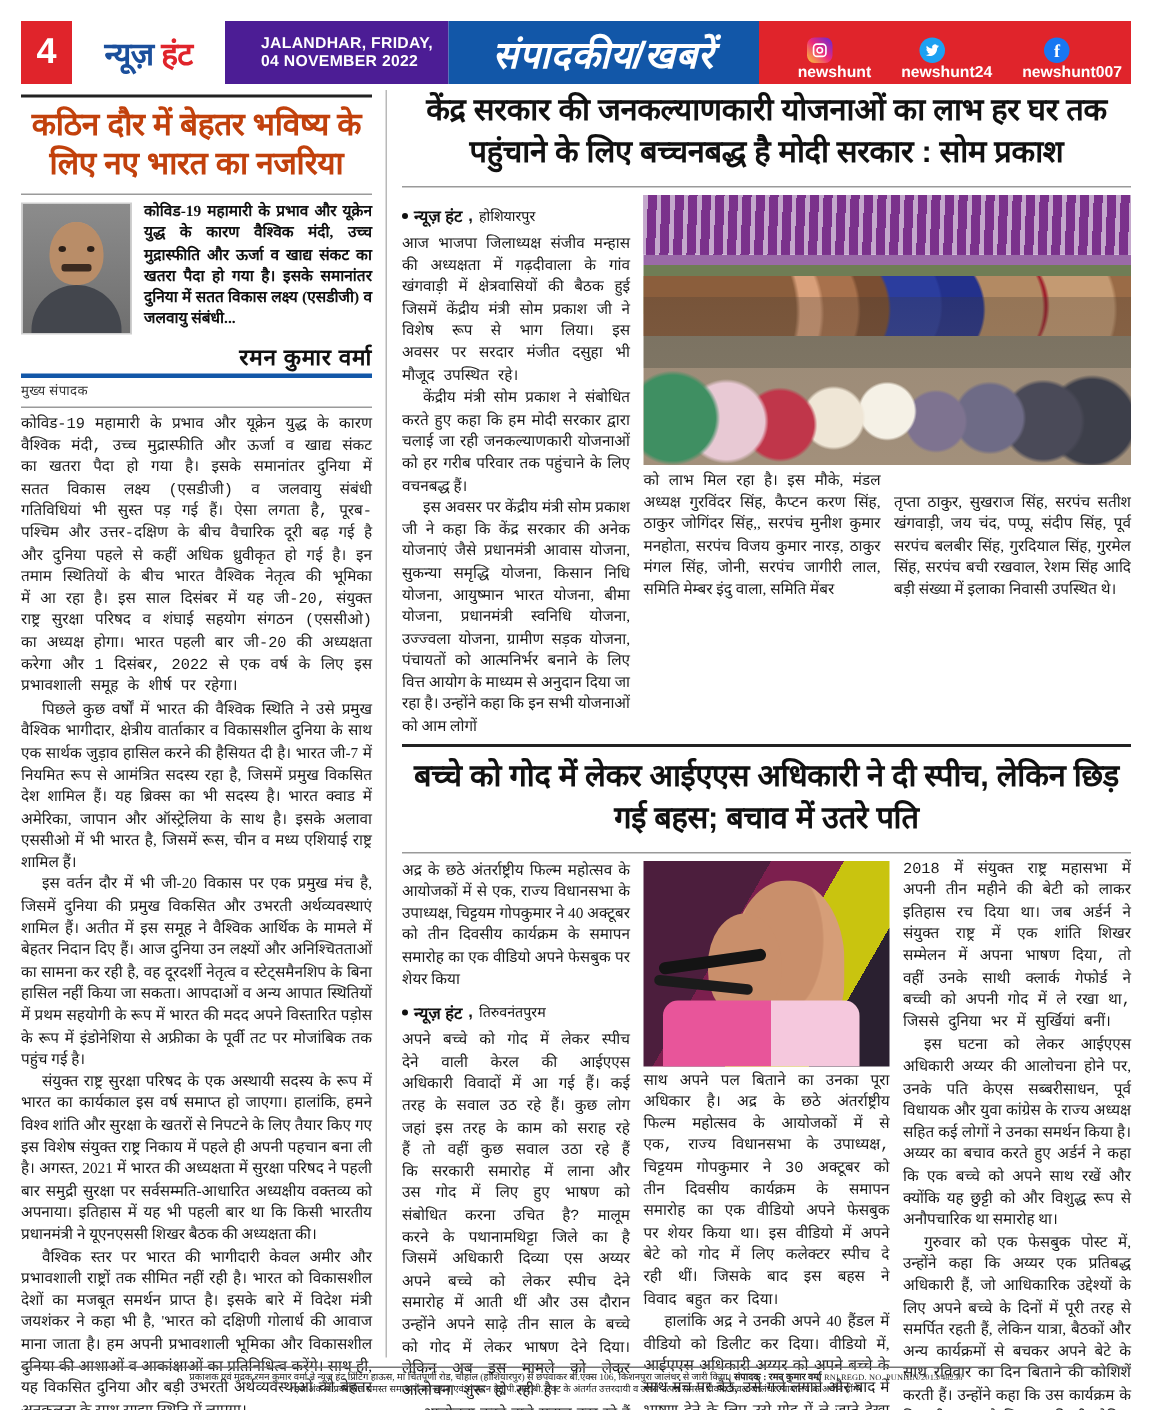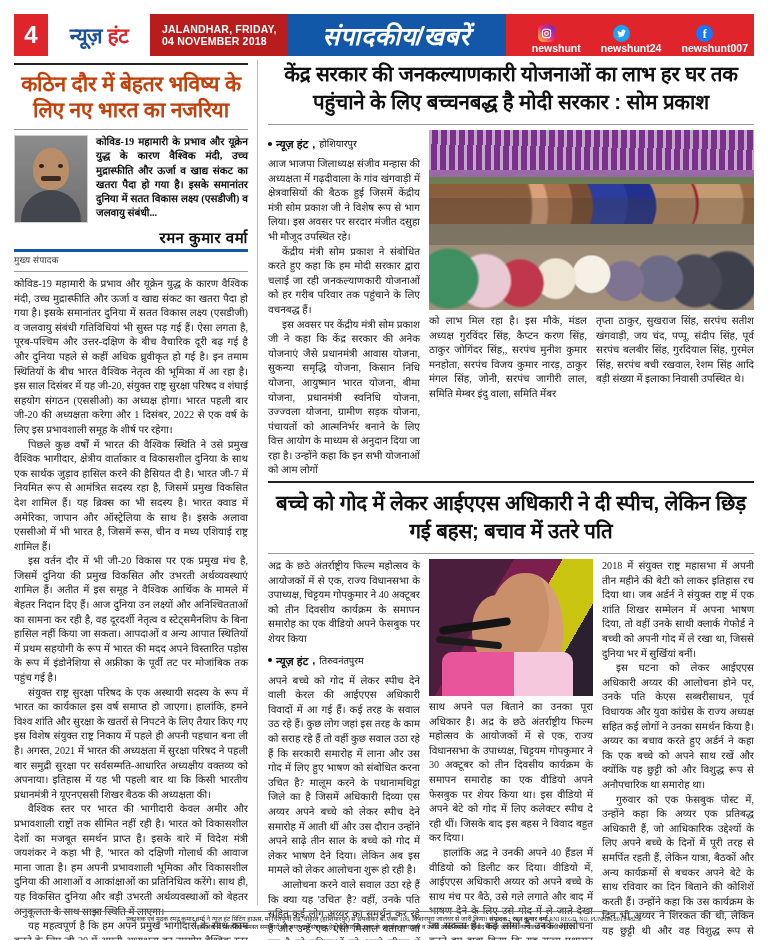--- a/index.html
+++ b/index.html
@@ -63,7 +63,7 @@
 
   .dateline {
     flex: 0 0 auto;
-    background: #b91c1c;
+    background: #4c1d95;
     color: #ffffff;
     font-family: "Liberation Sans", sans-serif;
     font-weight: bold;
@@ -72,7 +72,7 @@
     display: flex;
     flex-direction: column;
     justify-content: center;
-    padding: 0 10px 0 12px;
+    padding: 0 10px 0 24px;
     letter-spacing: 0.2px;
   }
   .section-band {

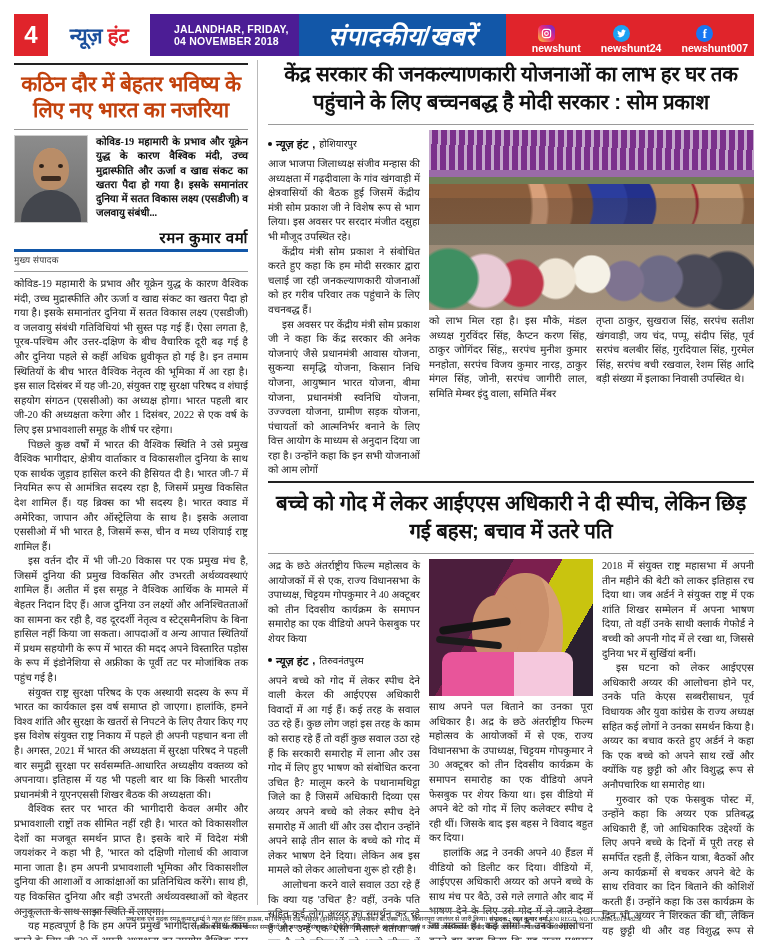--- a/index.html
+++ b/index.html
@@ -428,7 +428,7 @@
     </div>
     <div class="dateline">
       <span>JALANDHAR, FRIDAY,</span>
-      <span>04 NOVEMBER 2018</span>
+      <span>04 NOVEMBER 2022</span>
     </div>
     <div class="section-band">
       <span class="section-title">संपादकीय/खबरें</span>

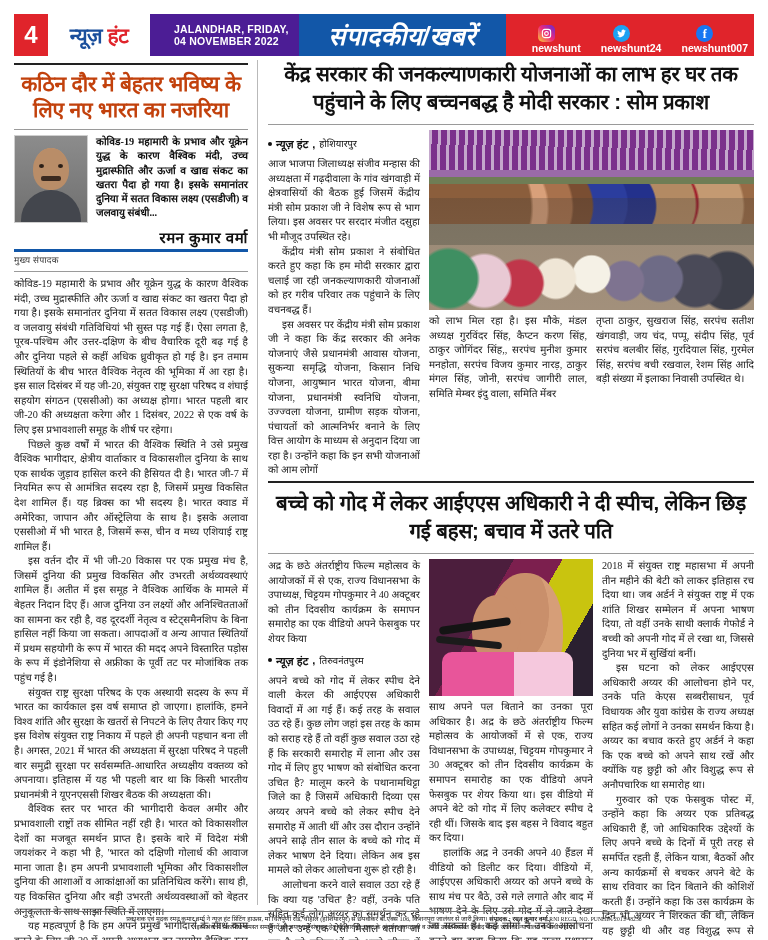--- a/index.html
+++ b/index.html
@@ -272,7 +272,7 @@
     margin: 0 0 0 0;
     text-indent: 14px;
   }
-  .bodytext p.first { text-indent: 0; }
+  .bodytext p.first { text-indent: 0; font-family: Liberation Mono, monospace; }
 
   .byline {
     font-family: "Liberation Sans", sans-serif;

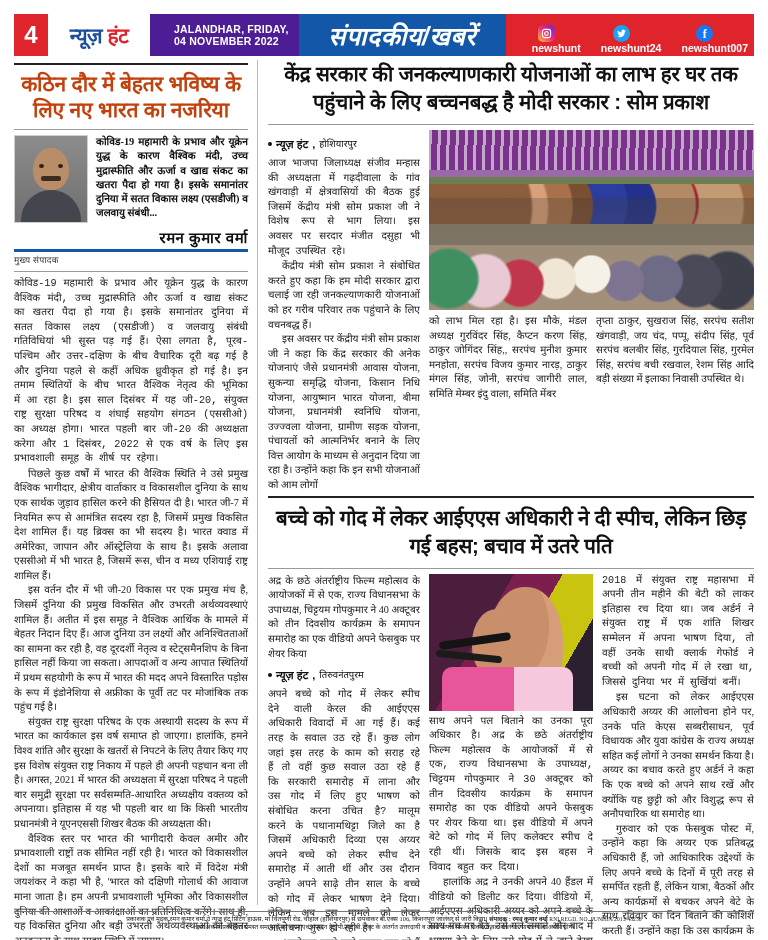--- a/index.html
+++ b/index.html
@@ -518,7 +518,7 @@
               <div class="heads"></div>
               <div class="crowd"></div>
             </div>
-            <div style="display:flex;gap:9px;margin-top:4px;">
+            <div style="display:flex;gap:9px;margin-top:4px;align-items:flex-end;">
               <div class="bodytext" style="flex:1">को लाभ मिल रहा है। इस मौके, मंडल अध्यक्ष गुरविंदर सिंह, कैप्टन करण सिंह, ठाकुर जोगिंदर सिंह,, सरपंच मुनीश कुमार मनहोता, सरपंच विजय कुमार नारड़, ठाकुर मंगल सिंह, जोनी, सरपंच जागीरी लाल, समिति मेम्बर इंदु वाला, समिति मेंबर</div>
               <div class="bodytext" style="flex:1">तृप्ता ठाकुर, सुखराज सिंह, सरपंच सतीश खंगवाड़ी, जय चंद, पप्पू, संदीप सिंह, पूर्व सरपंच बलबीर सिंह, गुरदियाल सिंह, गुरमेल सिंह, सरपंच बची रखवाल, रेशम सिंह आदि बड़ी संख्या में इलाका निवासी उपस्थित थे।</div>
             </div>

